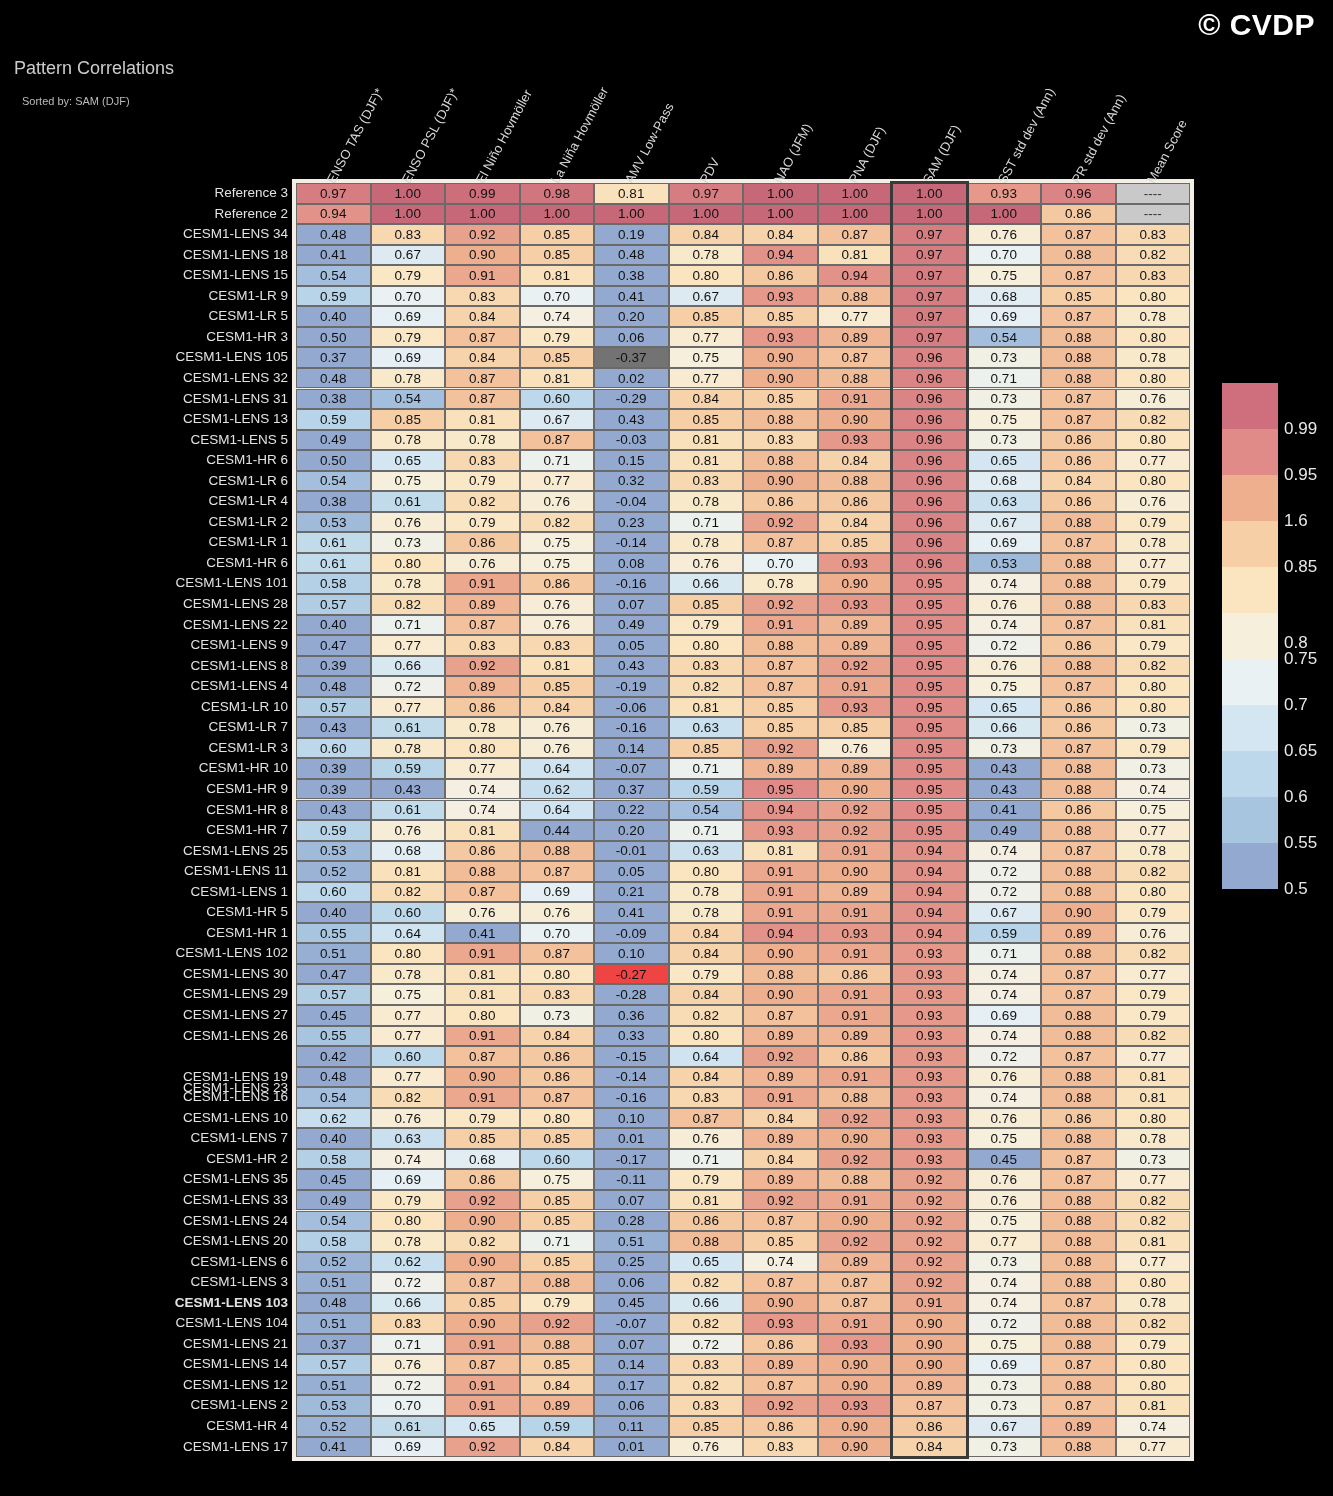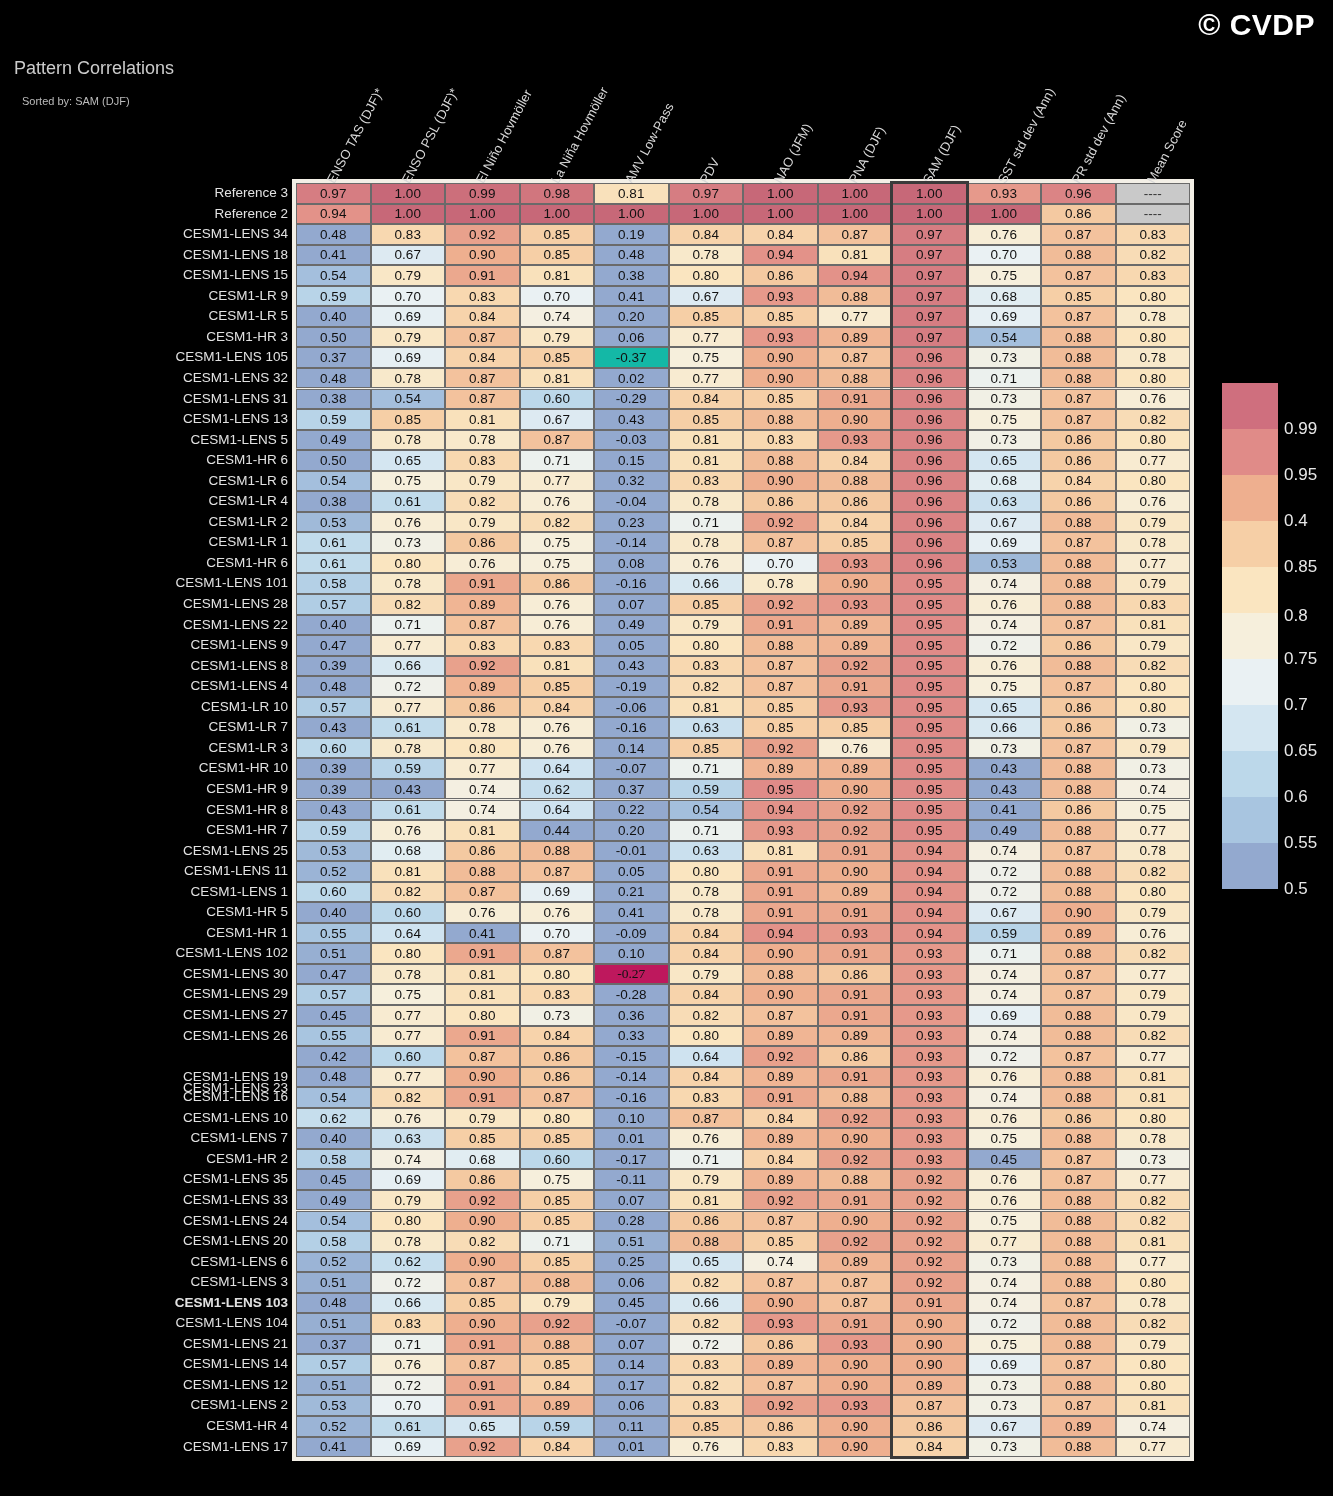--- a/index.html
+++ b/index.html
@@ -146,7 +146,7 @@
     <div class="cell" style="left: 370.5px; top: 347.4px; width: 74.5px; height: 20.55px; background: rgb(230, 239, 243);">0.69</div>
     <div class="cell" style="left: 445px; top: 347.4px; width: 74.5px; height: 20.55px; background: rgb(247, 211, 171);">0.84</div>
     <div class="cell" style="left: 519.5px; top: 347.4px; width: 74.5px; height: 20.55px; background: rgb(246, 207, 166);">0.85</div>
-    <div class="cell" style="left: 594px; top: 347.4px; width: 74.5px; height: 20.55px; background: #14b8a6;">-0.37</div>
+    <div class="cell" style="left: 594px; top: 347.4px; width: 74.5px; height: 20.55px; background: #737373;">-0.37</div>
     <div class="cell" style="left: 668.5px; top: 347.4px; width: 74.5px; height: 20.55px; background: rgb(246, 239, 220);">0.75</div>
     <div class="cell" style="left: 743px; top: 347.4px; width: 74.5px; height: 20.55px; background: rgb(238, 175, 143);">0.90</div>
     <div class="cell" style="left: 817.5px; top: 347.4px; width: 74.5px; height: 20.55px; background: rgb(243, 194, 157);">0.87</div>

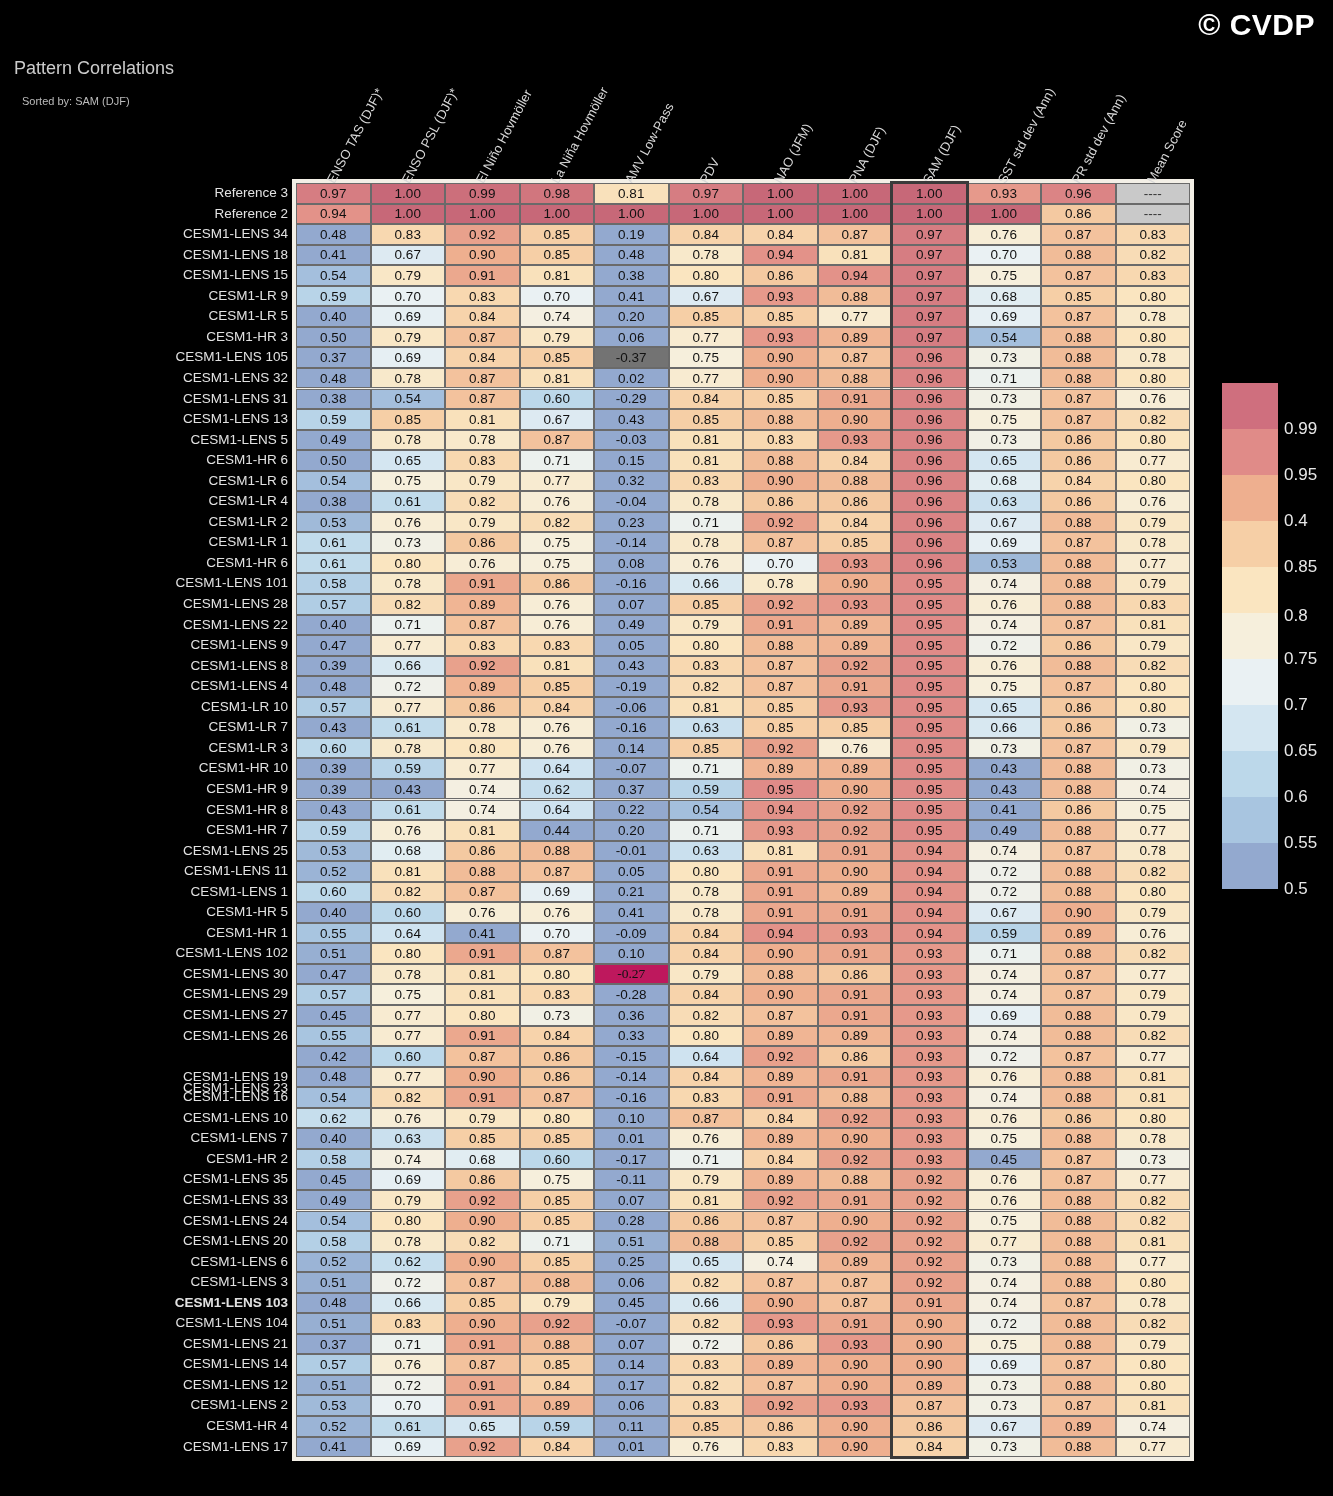--- a/index.html
+++ b/index.html
@@ -859,7 +859,7 @@
     <div class="cbseg" style="position: absolute; left: 1222px; top: 843px; height: 46px; background: rgb(147, 169, 207);"></div>
     <div class="cblabel" style="position: absolute; left: 1284px; top: 429px;">0.99</div>
     <div class="cblabel" style="position: absolute; left: 1284px; top: 475px;">0.95</div>
-    <div class="cblabel" style="position: absolute; left: 1284px; top: 521px;">0.4</div>
+    <div class="cblabel" style="position: absolute; left: 1284px; top: 521px;">1.6</div>
     <div class="cblabel" style="position: absolute; left: 1284px; top: 567px;">0.85</div>
     <div class="cblabel" style="position: absolute; left: 1284px; top: 616px;">0.8</div>
     <div class="cblabel" style="position: absolute; left: 1284px; top: 659px;">0.75</div>

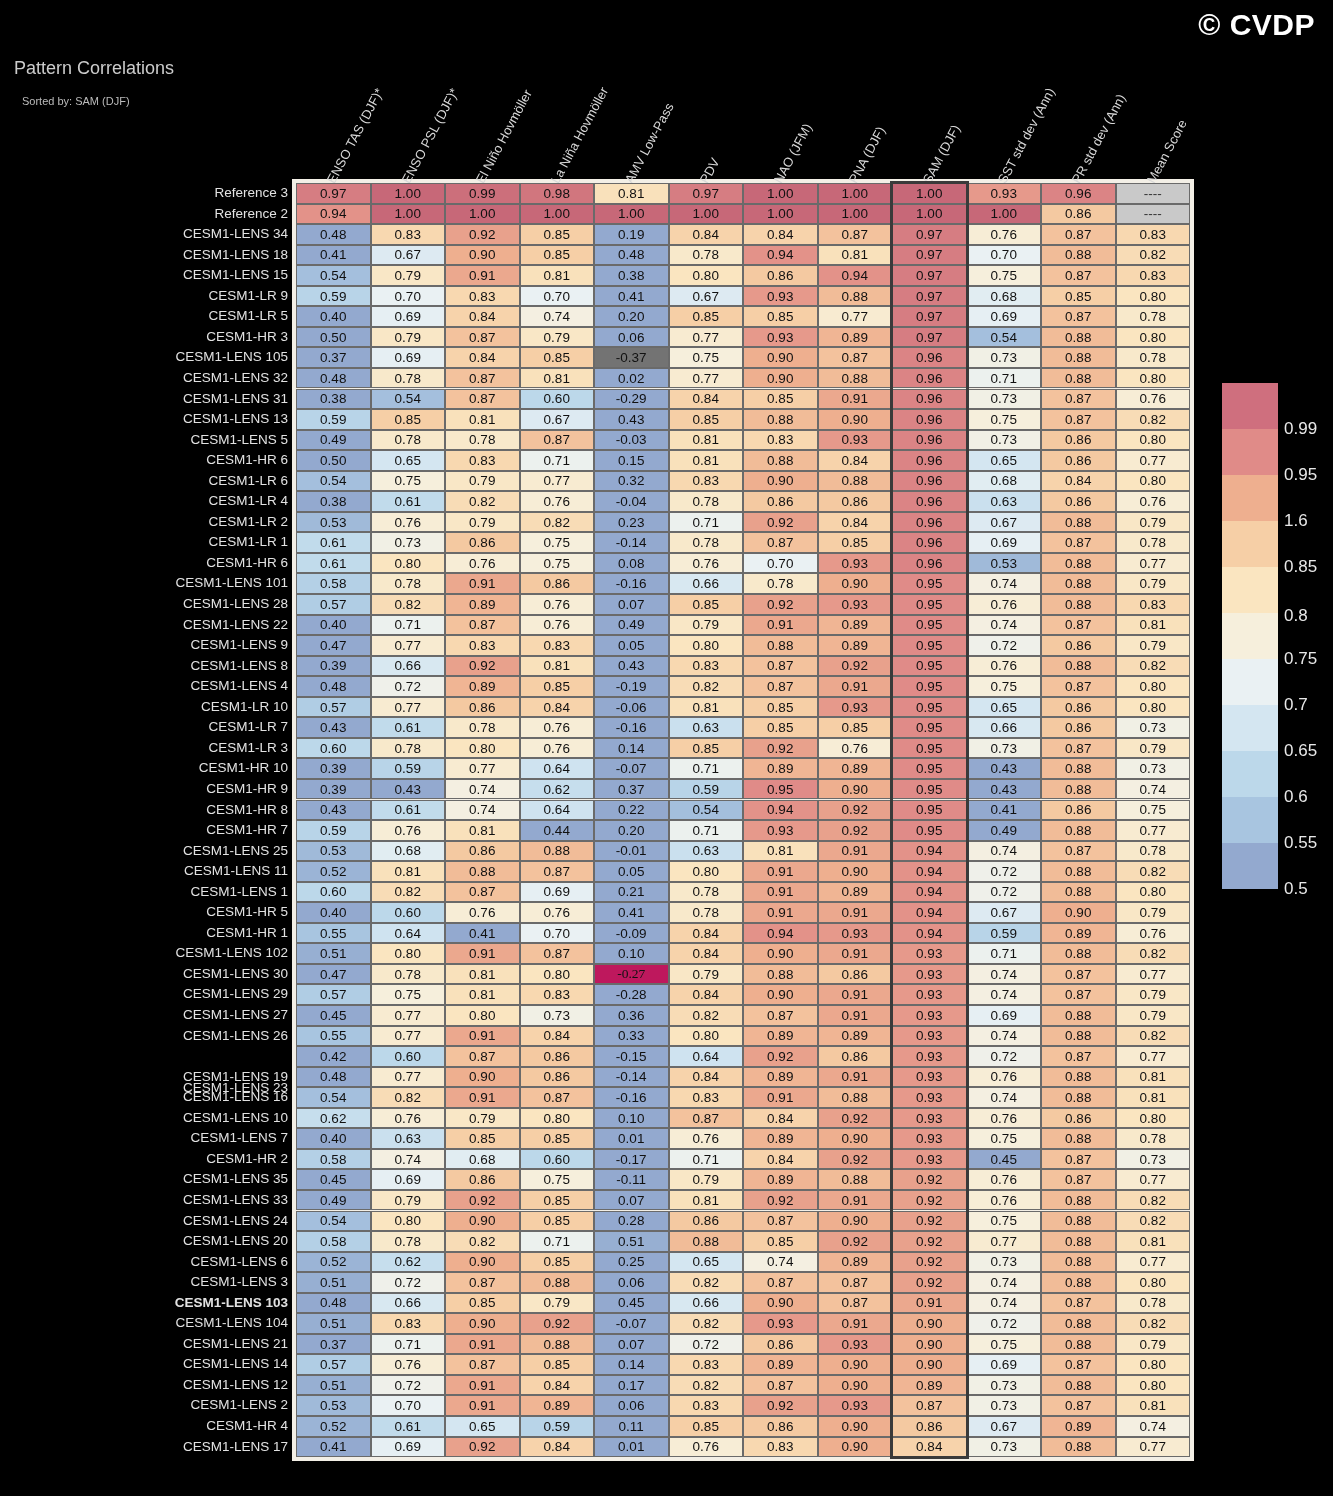--- a/index.html
+++ b/index.html
@@ -861,7 +861,7 @@
     <div class="cblabel" style="position: absolute; left: 1284px; top: 475px;">0.95</div>
     <div class="cblabel" style="position: absolute; left: 1284px; top: 521px;">1.6</div>
     <div class="cblabel" style="position: absolute; left: 1284px; top: 567px;">0.85</div>
-    <div class="cblabel" style="position: absolute; left: 1284px; top: 616px;">0.8</div>
+    <div class="cblabel" style="position: absolute; left: 1284px; top: 643px;">0.8</div>
     <div class="cblabel" style="position: absolute; left: 1284px; top: 659px;">0.75</div>
     <div class="cblabel" style="position: absolute; left: 1284px; top: 705px;">0.7</div>
     <div class="cblabel" style="position: absolute; left: 1284px; top: 751px;">0.65</div>

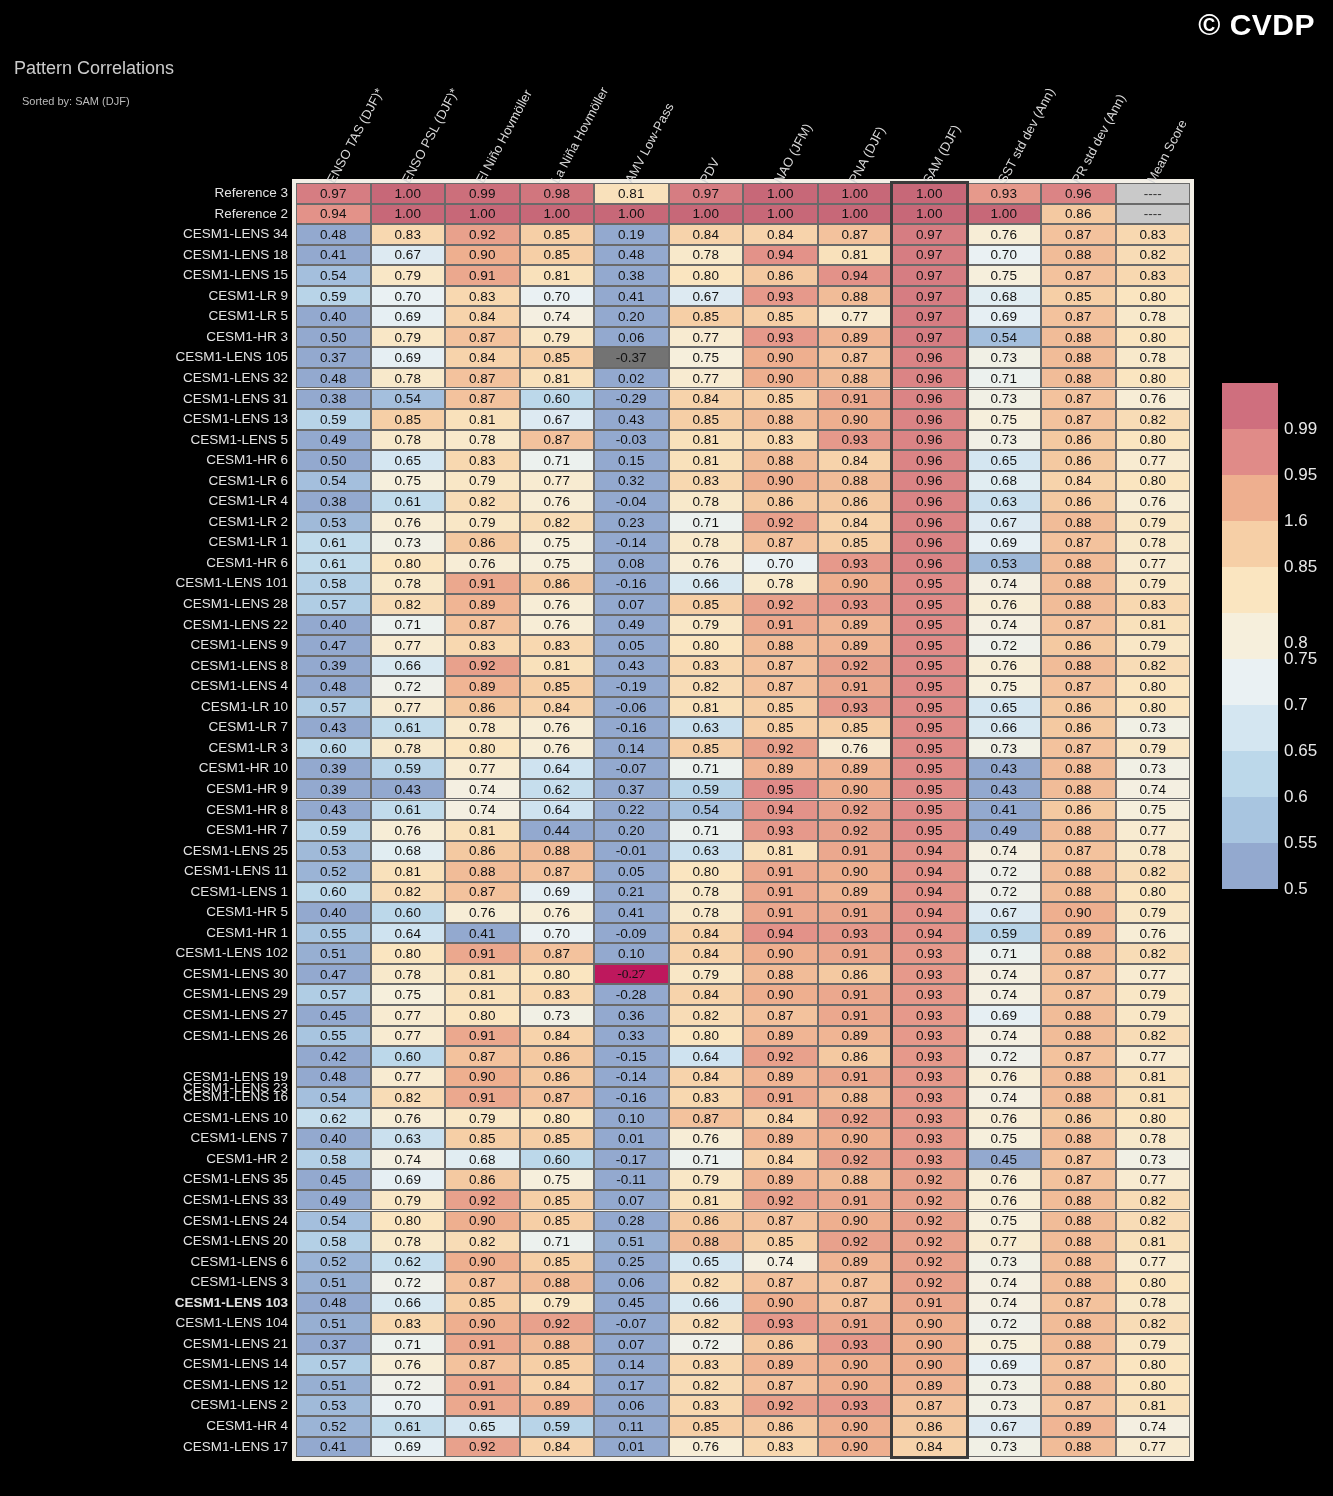--- a/index.html
+++ b/index.html
@@ -536,7 +536,7 @@
     <div class="cell" style="left: 370.5px; top: 963.9px; width: 74.5px; height: 20.55px; background: rgb(248, 233, 203);">0.78</div>
     <div class="cell" style="left: 445px; top: 963.9px; width: 74.5px; height: 20.55px; background: rgb(249, 225, 187);">0.81</div>
     <div class="cell" style="left: 519.5px; top: 963.9px; width: 74.5px; height: 20.55px; background: rgb(250, 229, 192);">0.80</div>
-    <div class="cell" style="left: 594px; top: 963.9px; width: 74.5px; height: 20.55px; background: #be185d; font-family: Liberation Serif, serif;">-0.27</div>
+    <div class="cell" style="left: 594px; top: 963.9px; width: 74.5px; height: 20.55px; background: #ef4444;">-0.27</div>
     <div class="cell" style="left: 668.5px; top: 963.9px; width: 74.5px; height: 20.55px; background: rgb(249, 231, 198);">0.79</div>
     <div class="cell" style="left: 743px; top: 963.9px; width: 74.5px; height: 20.55px; background: rgb(241, 188, 152);">0.88</div>
     <div class="cell" style="left: 817.5px; top: 963.9px; width: 74.5px; height: 20.55px; background: rgb(244, 201, 161);">0.86</div>

